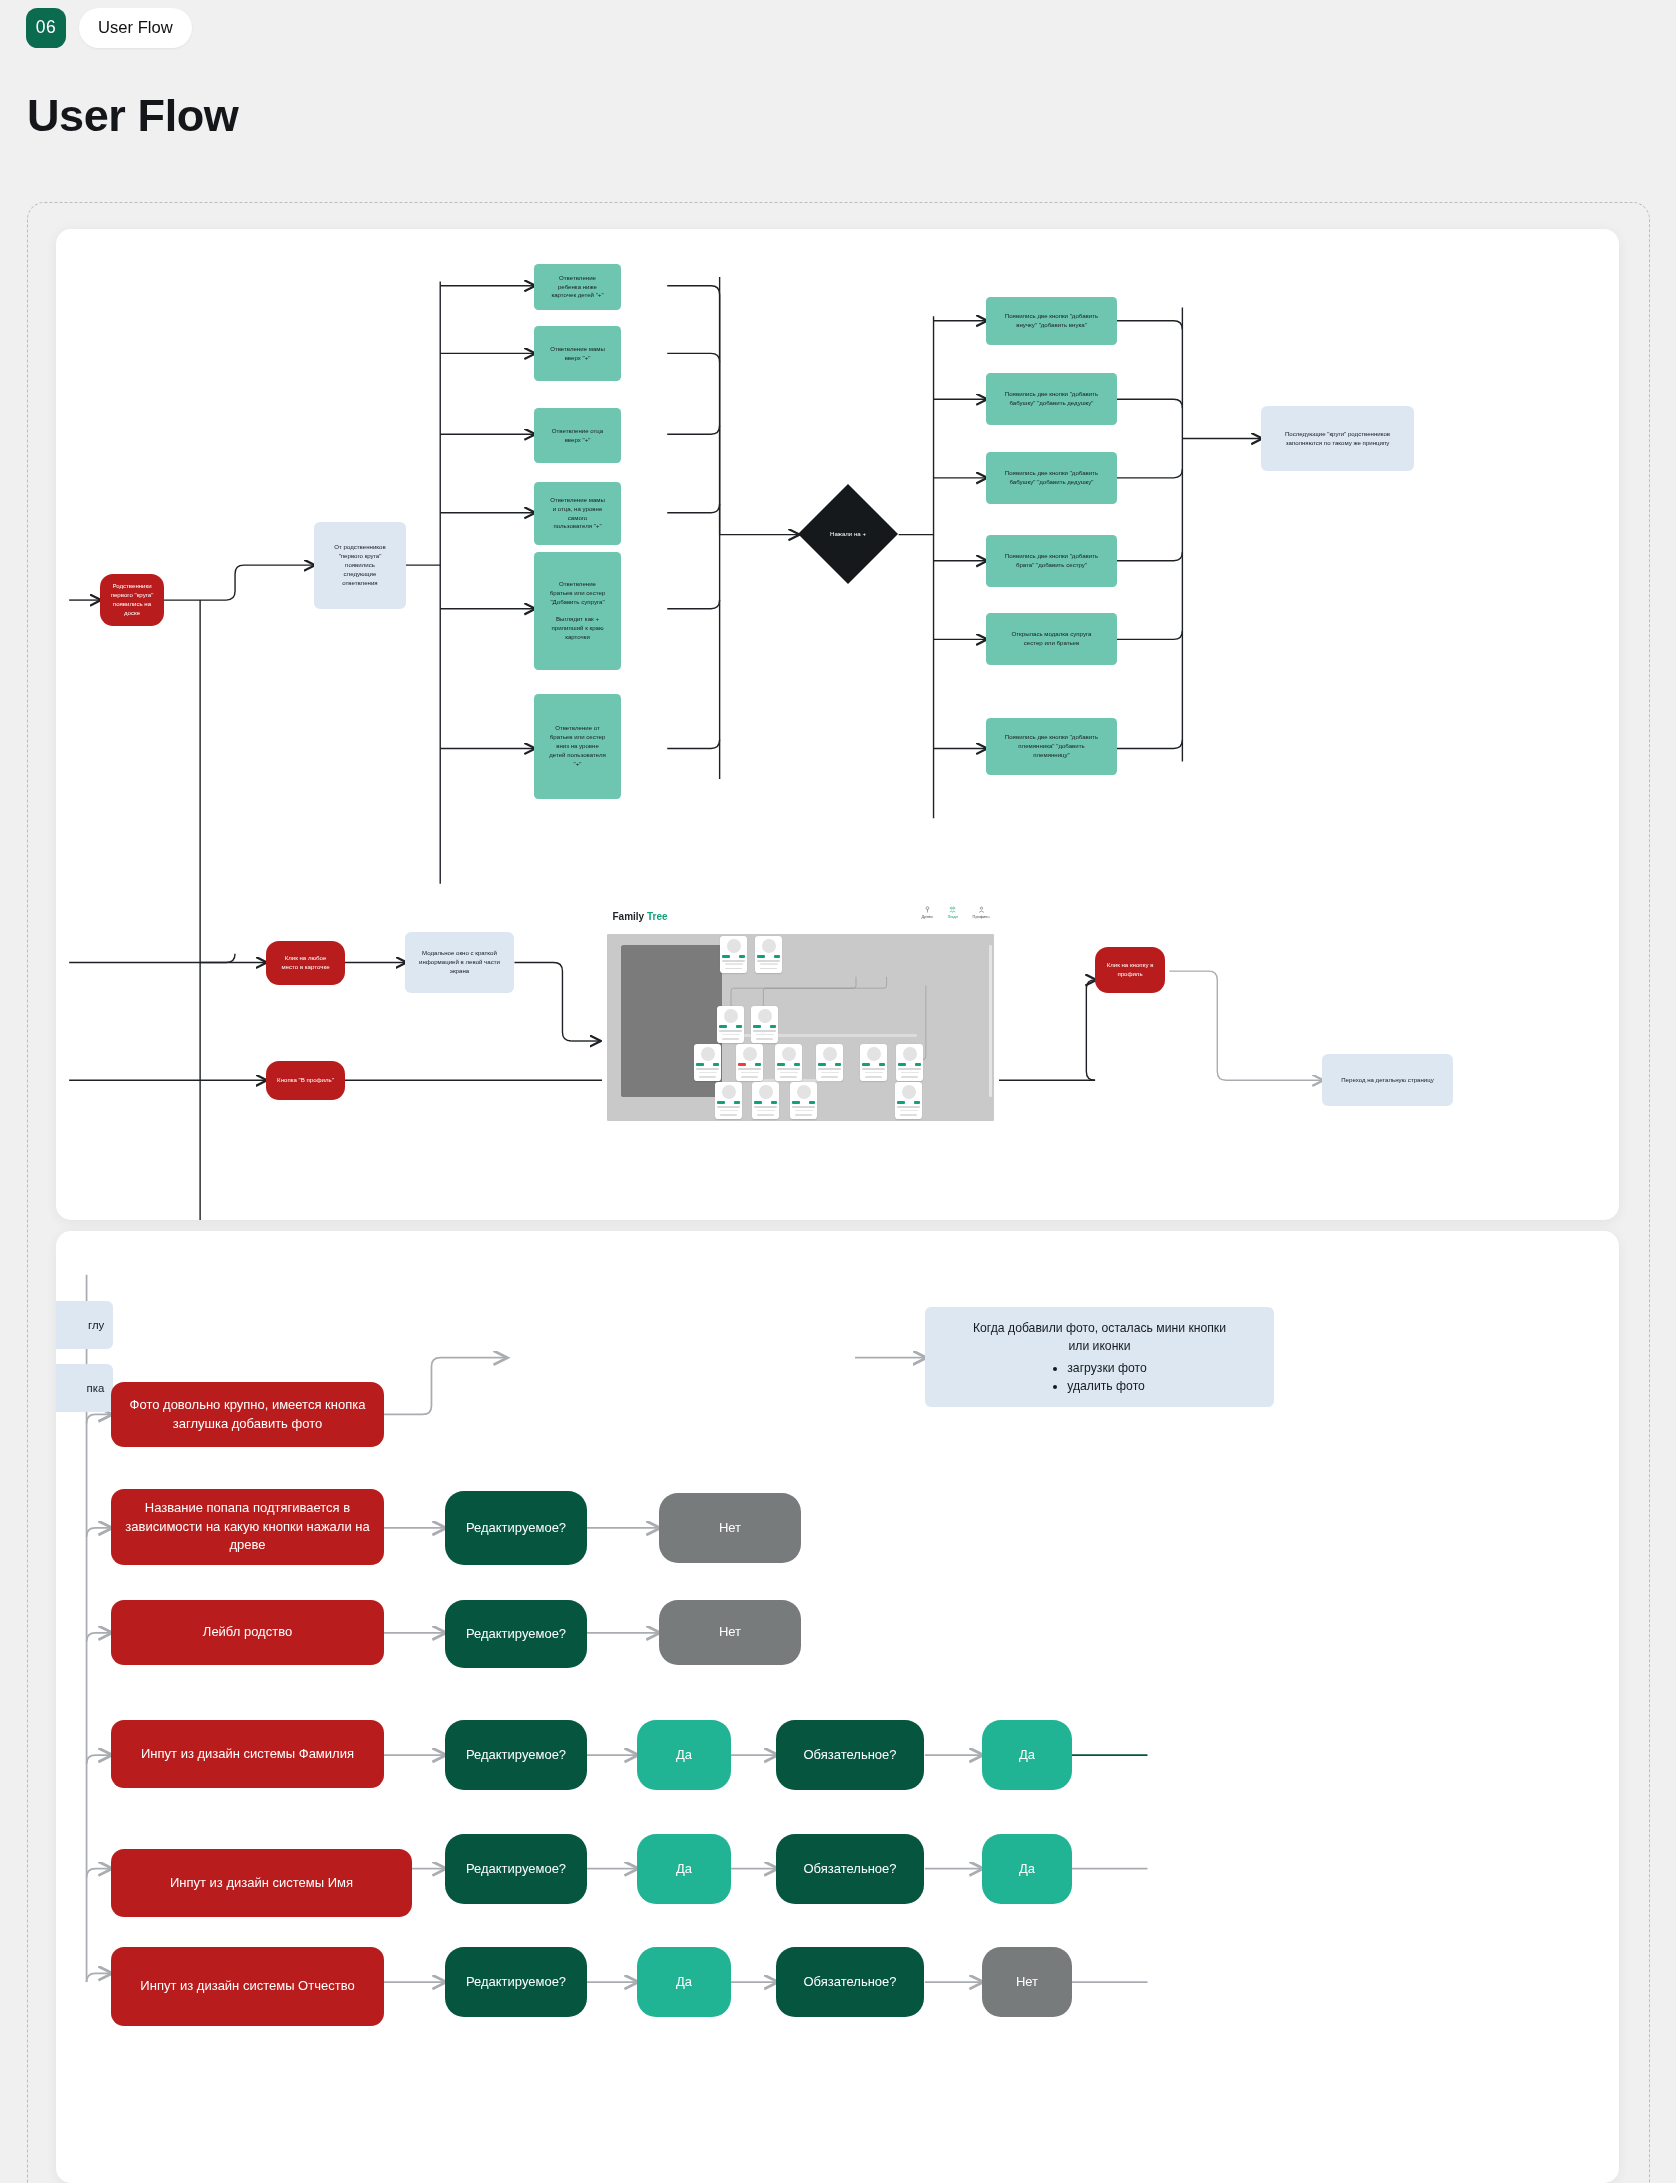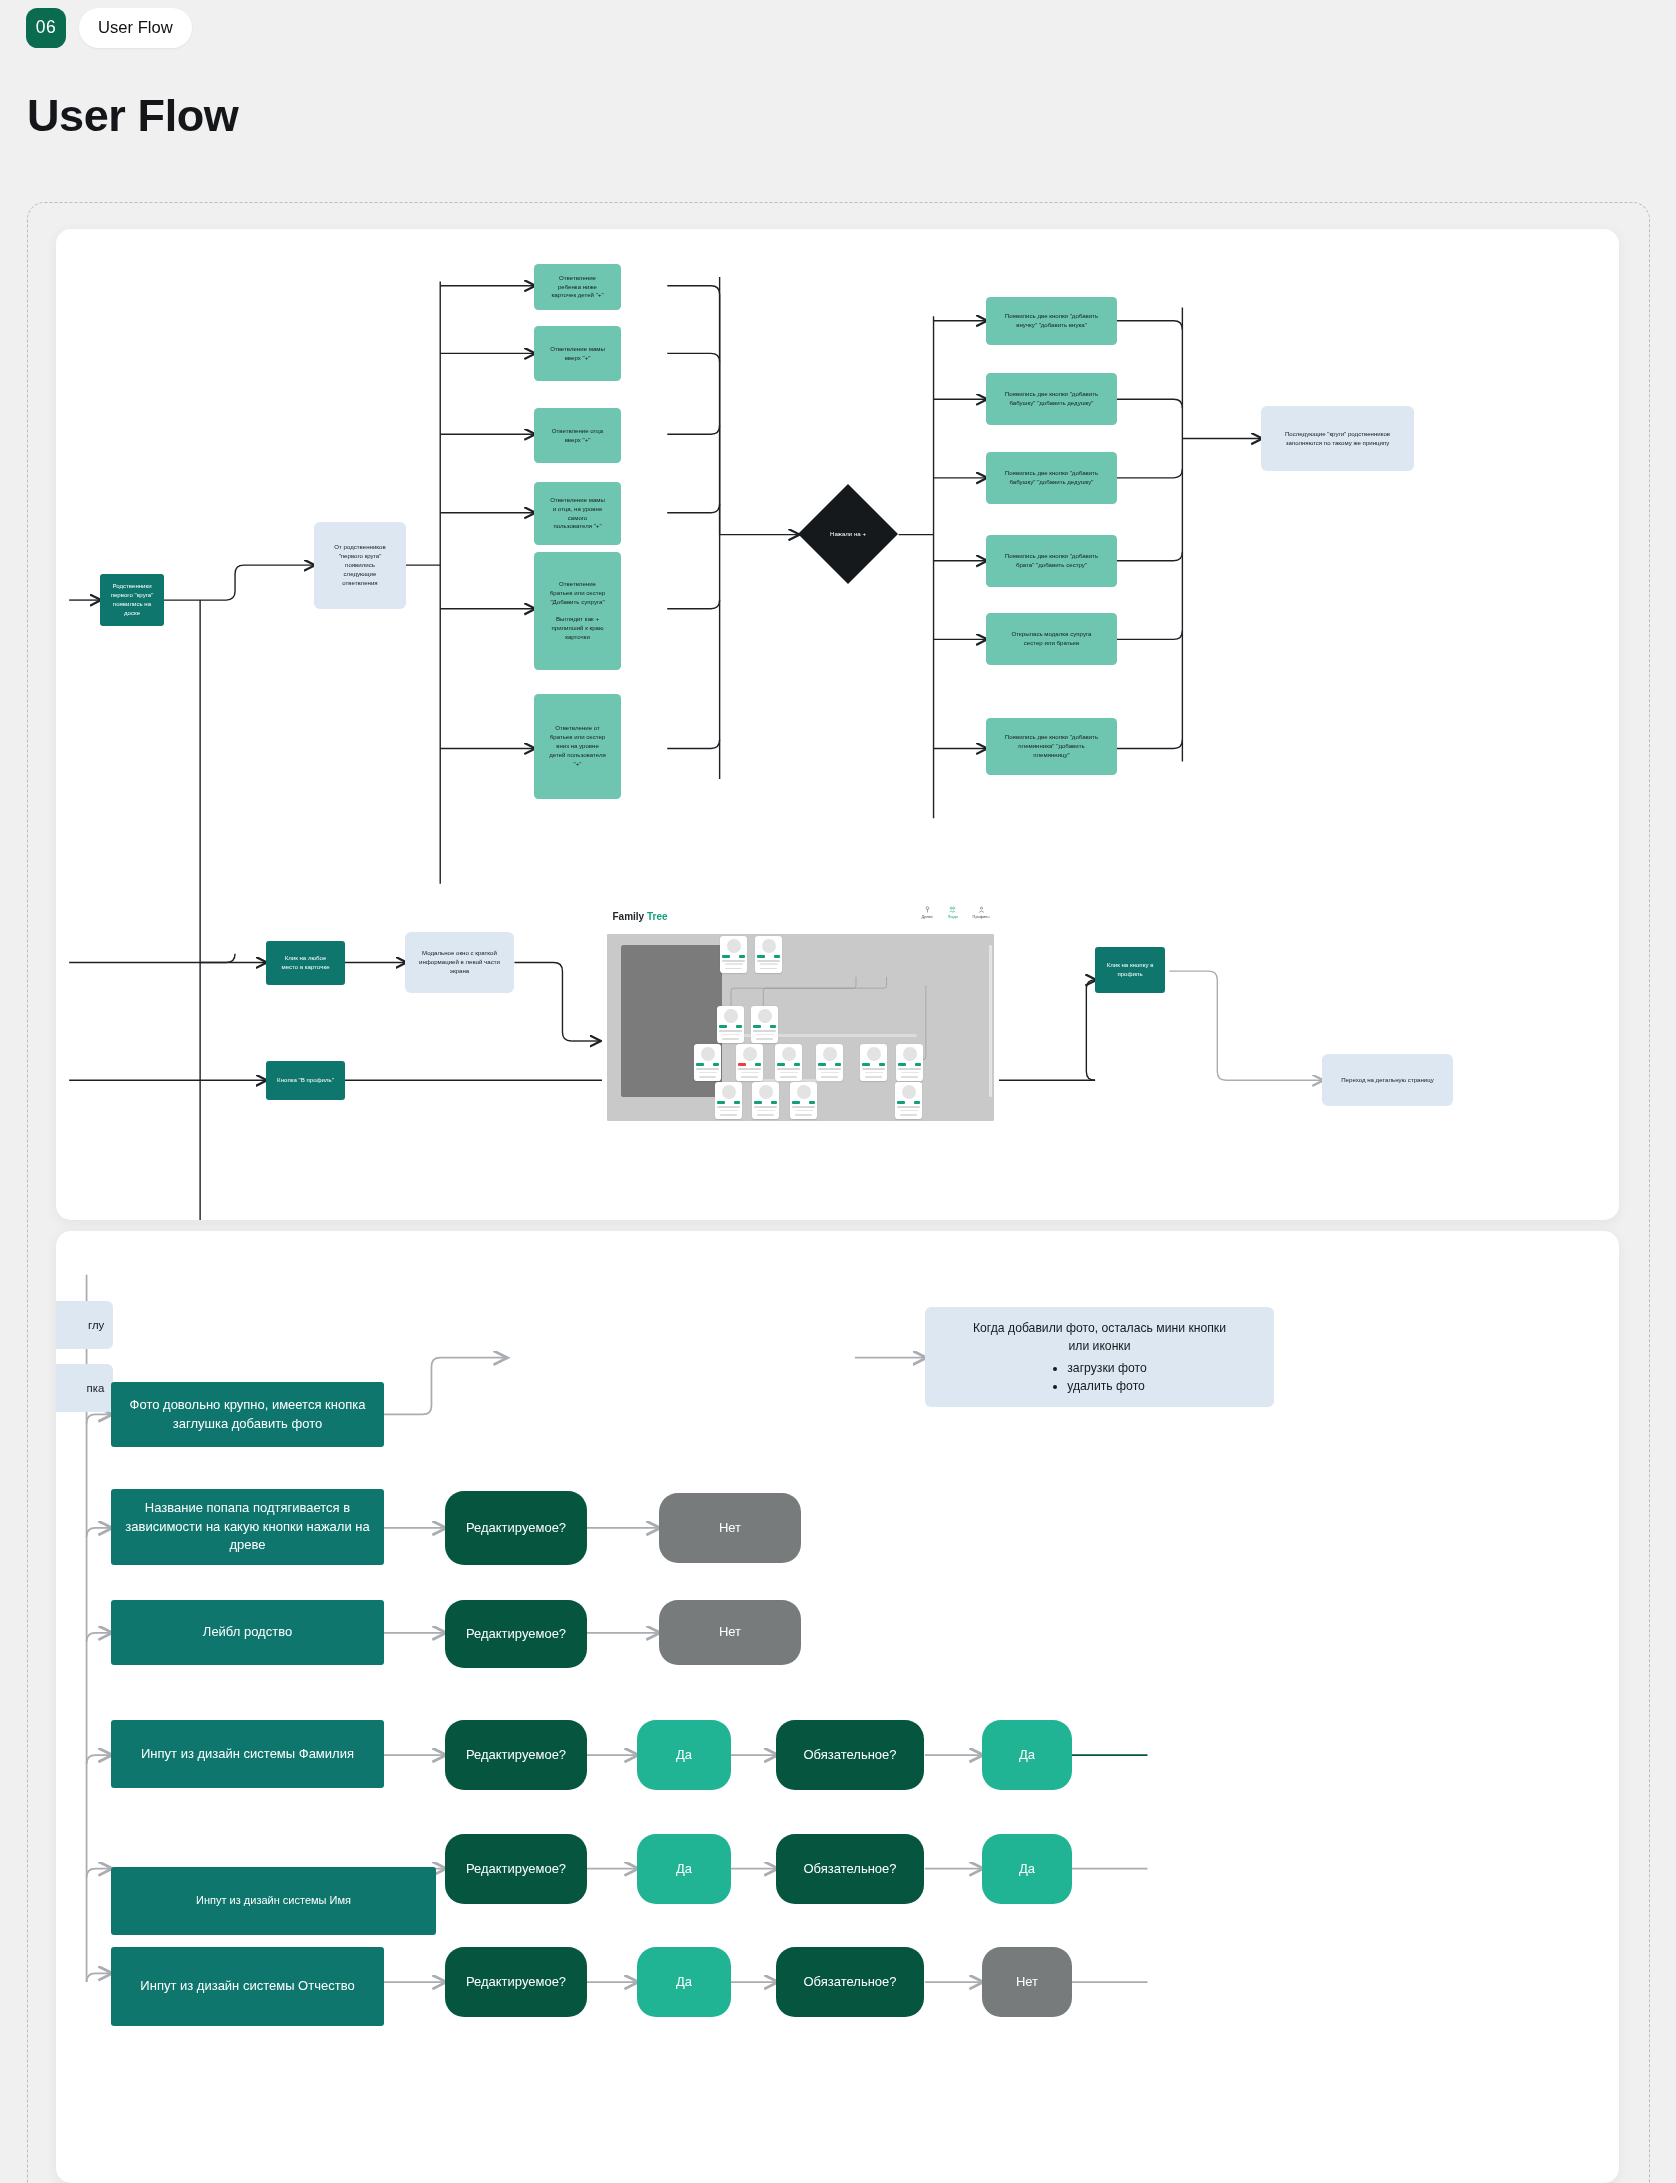--- a/index.html
+++ b/index.html
@@ -50,7 +50,7 @@
     padding: 3.5px 6.1px;
   }
   .n-mint   { background: #6ec5b0; color: #16201d; border-radius: 4.4px; }
-  .n-green  { background: #0f766e; color: #fff;    border-radius: 3px; }
+  .n-green  { background: #b91c1c; color: #fff;    border-radius: 13px; }
   .n-deep   { background: #05553f; color: #fff;    border-radius: 19px; }
   .n-mint2  { background: #21b494; color: #fff;    border-radius: 19px; }
   .n-gray   { background: #777b7c; color: #fff;    border-radius: 19px; }

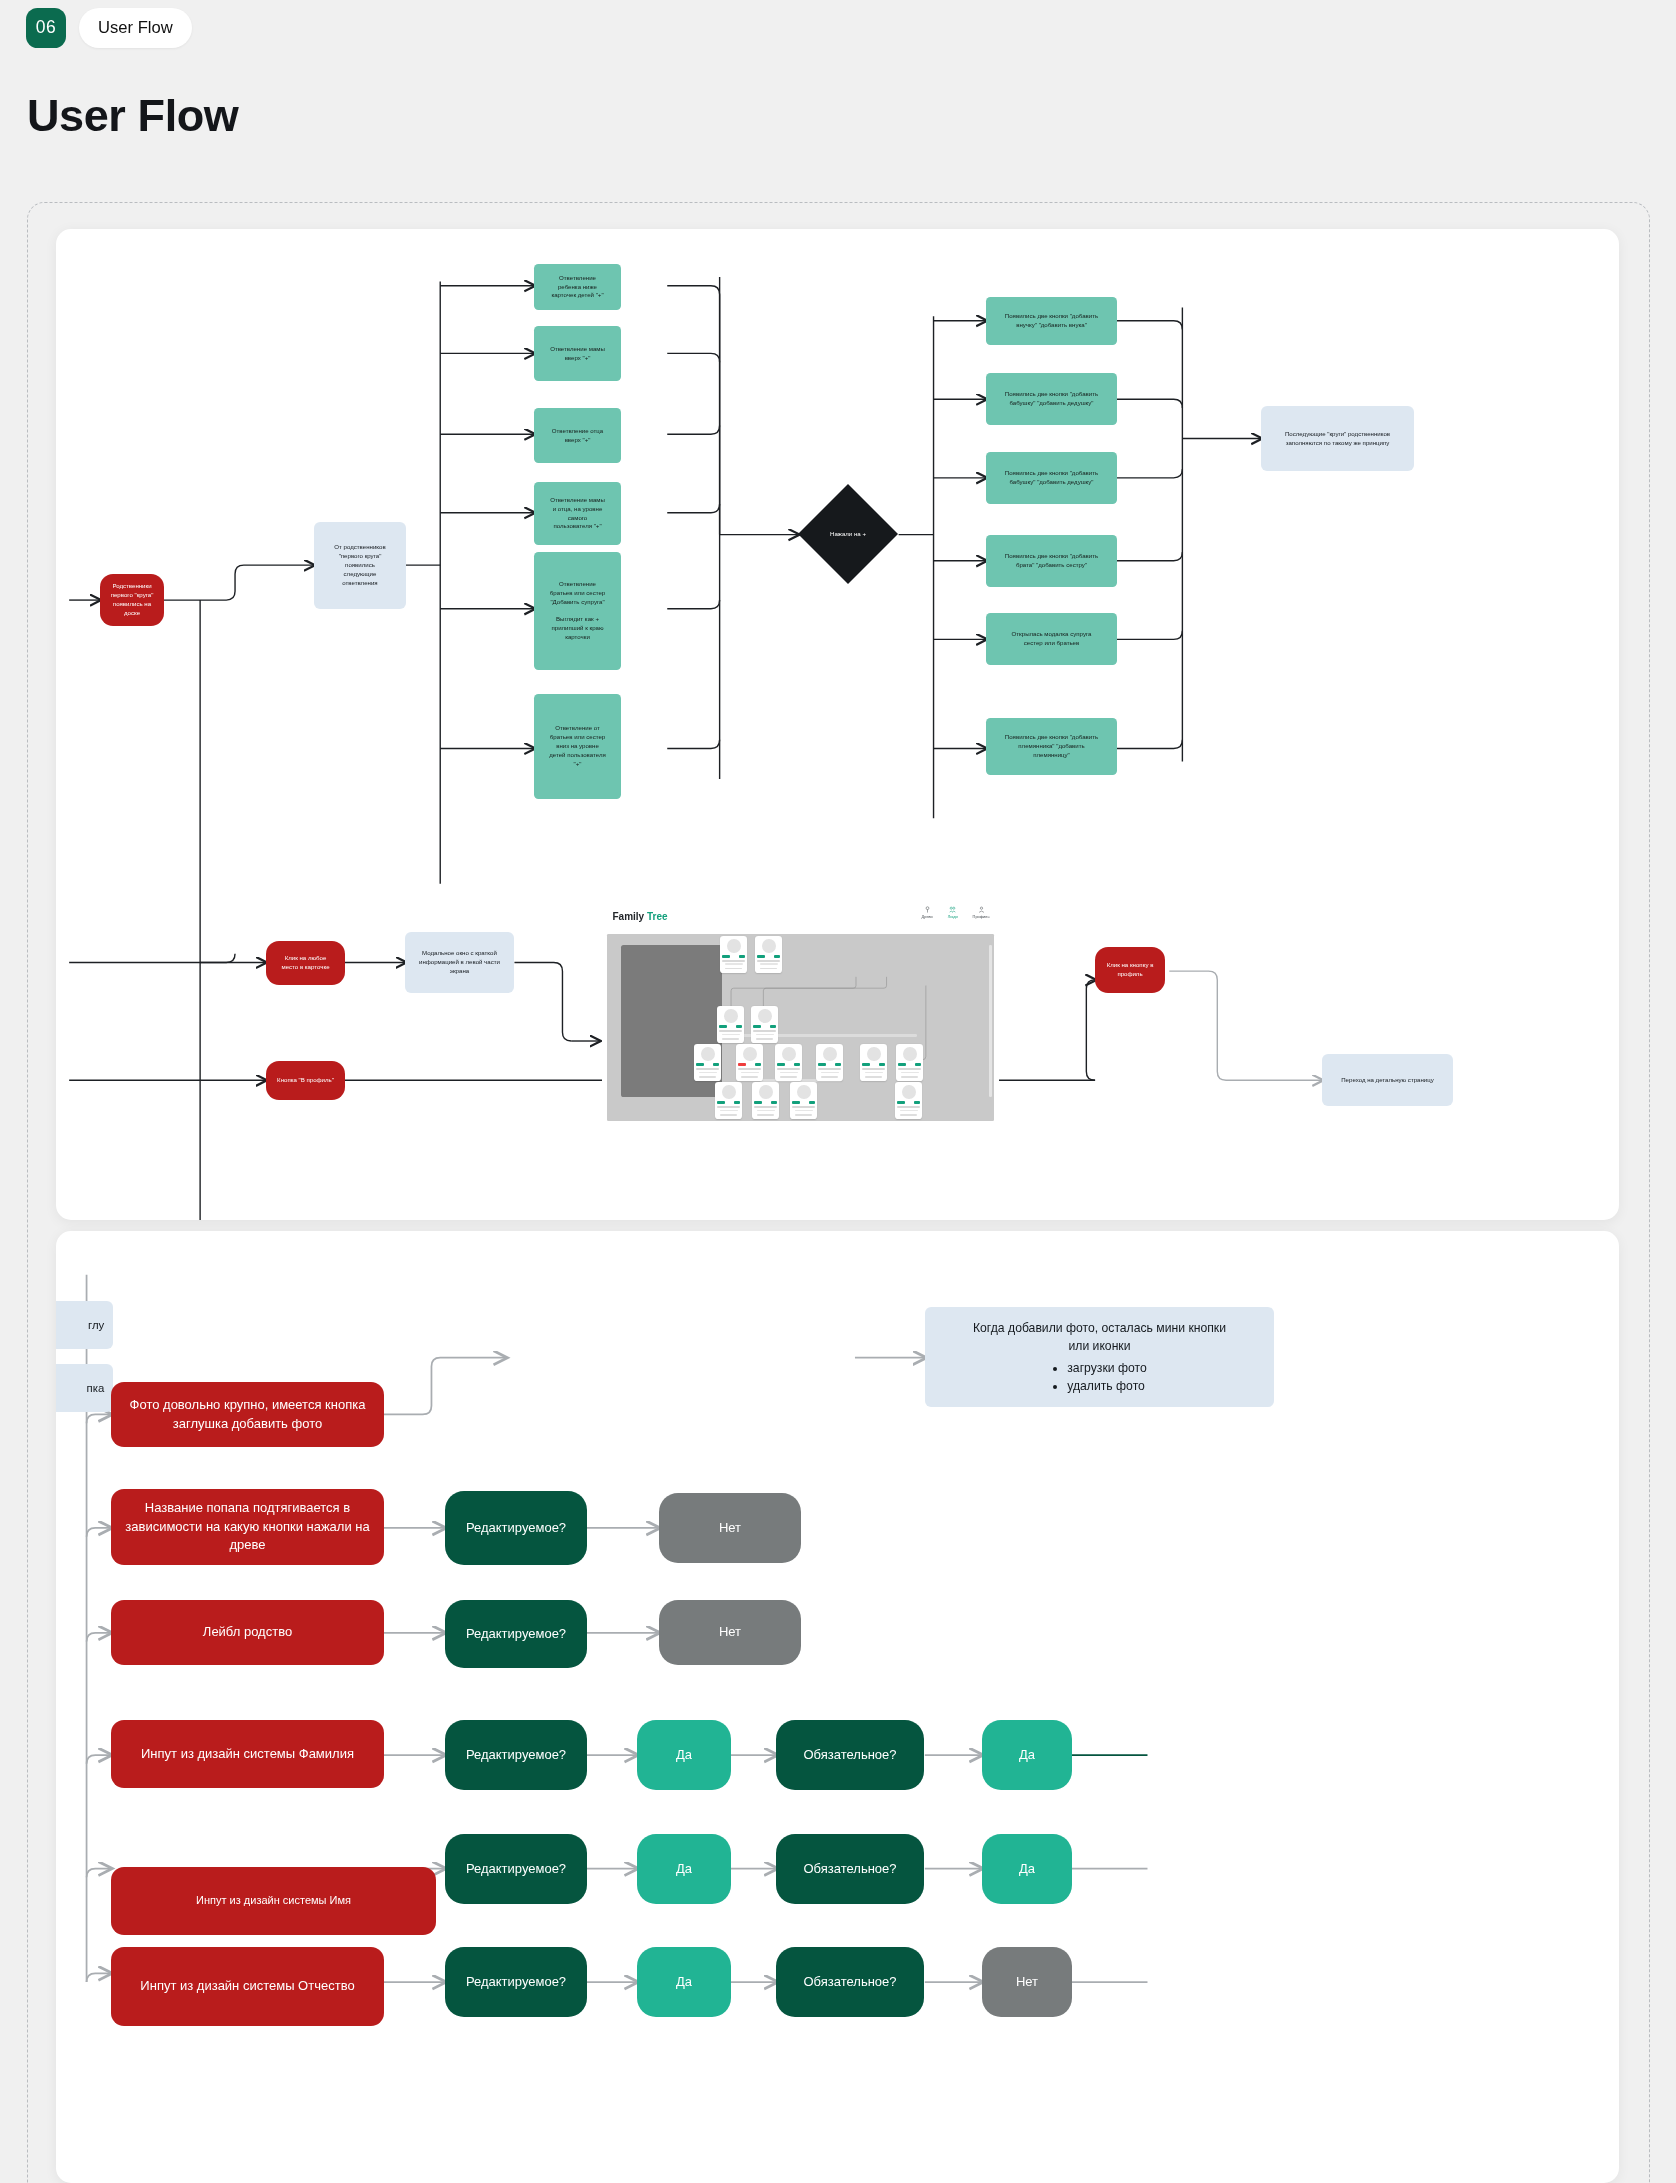--- a/index.html
+++ b/index.html
@@ -472,7 +472,7 @@
 древе</div>
   <div class="node n-green" style="left:55px; top:489px; width:273px; height:68px; font-size:13px;">Инпут из дизайн системы Фамилия</div>
   <div class="node n-green" style="left:55px; top:369px; width:273px; height:65px; font-size:13px;">Лейбл родство</div>
-  <div class="node n-green" style="left:55px; top:636px; width:325px; height:68px; font-size:11px;">Инпут из дизайн системы Имя</div>
+  <div class="node n-green" style="left:55px; top:618px; width:301px; height:68px; font-size:13px;">Инпут из дизайн системы Имя</div>
   <div class="node n-green" style="left:55px; top:716px; width:273px; height:79px; font-size:13px;">Инпут из дизайн системы Отчество</div>
 
   <div class="node n-deep" style="left:389px; top:260px; width:142px; height:74px; font-size:13px;">Редактируемое?</div>

